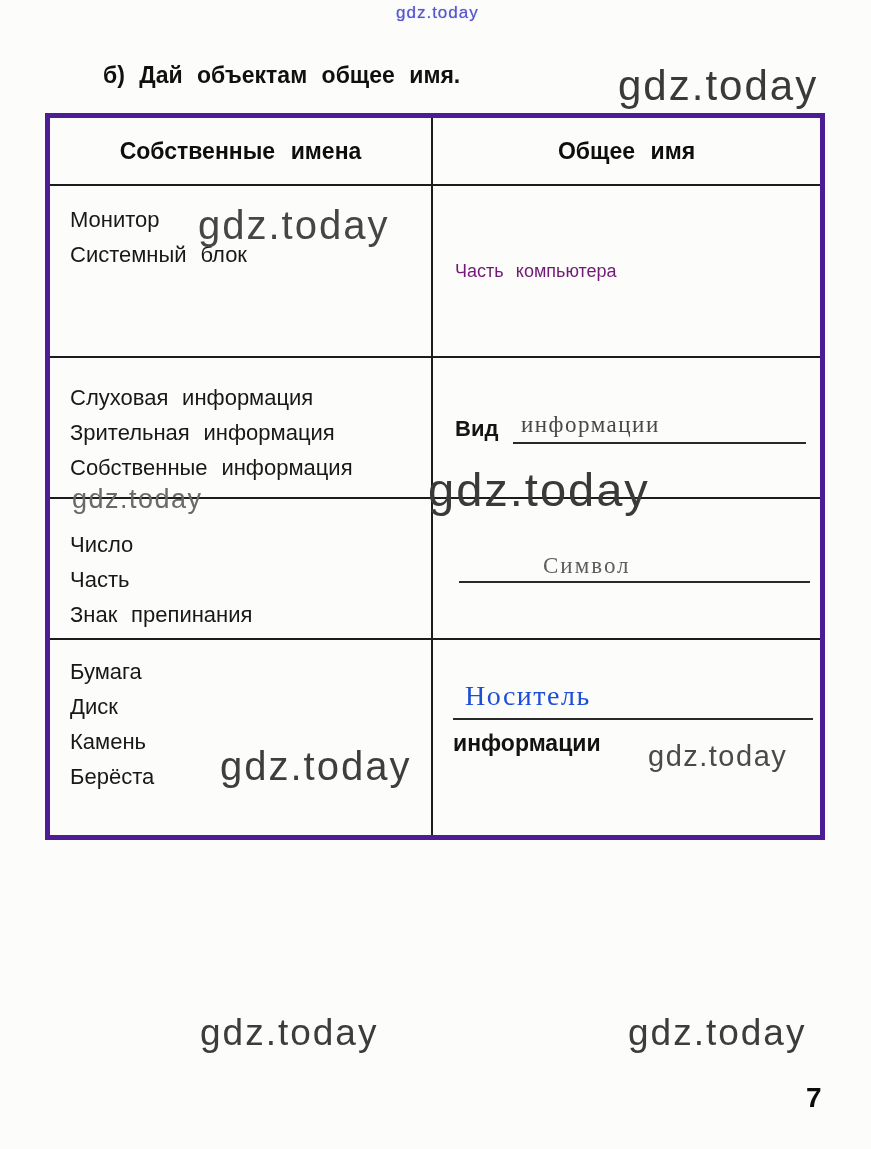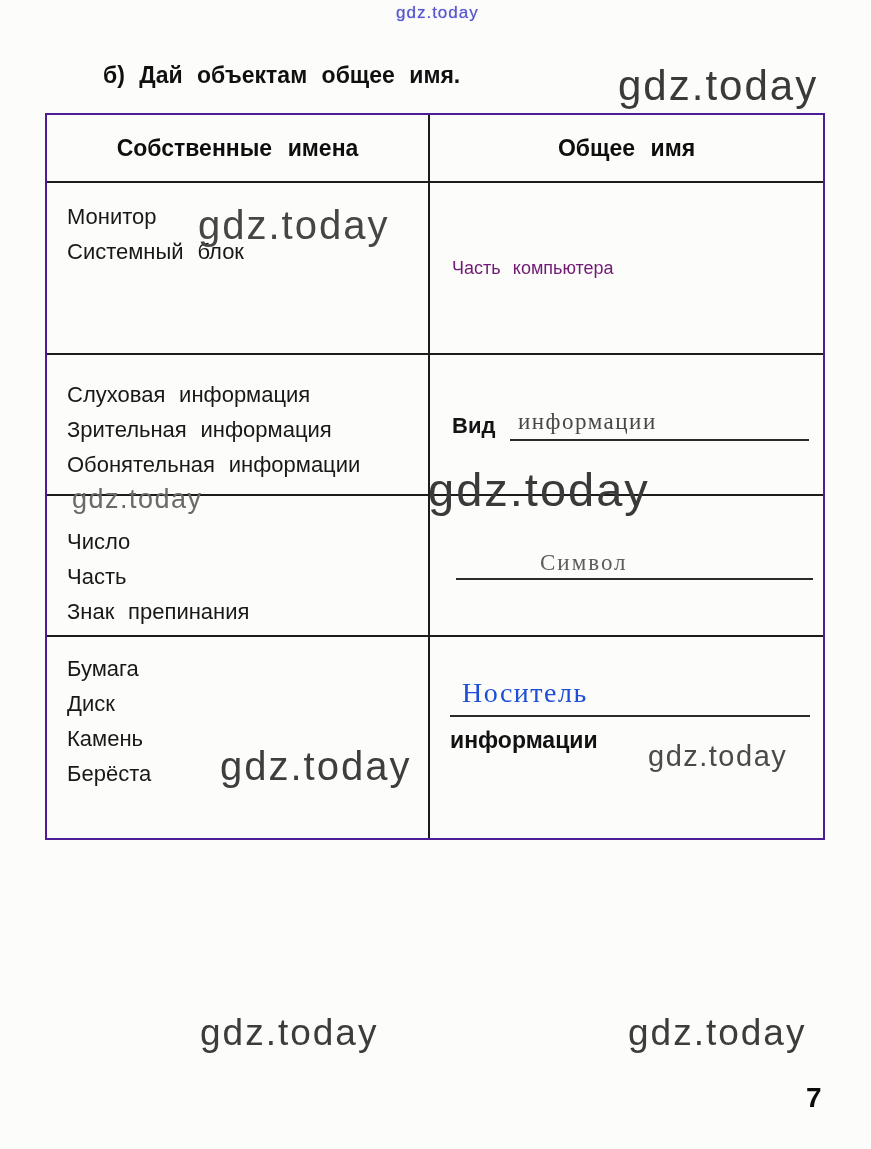--- a/index.html
+++ b/index.html
@@ -39,7 +39,7 @@
 
   .table{
     position:absolute;left:45px;top:113px;width:780px;height:727px;
-    border:2px solid #4c1d95;box-sizing:border-box;
+    border:5px solid #4c1d95;box-sizing:border-box;
     display:grid;
     grid-template-columns:383px 1fr;
     grid-template-rows:68px 172px 141px 141px 1fr;

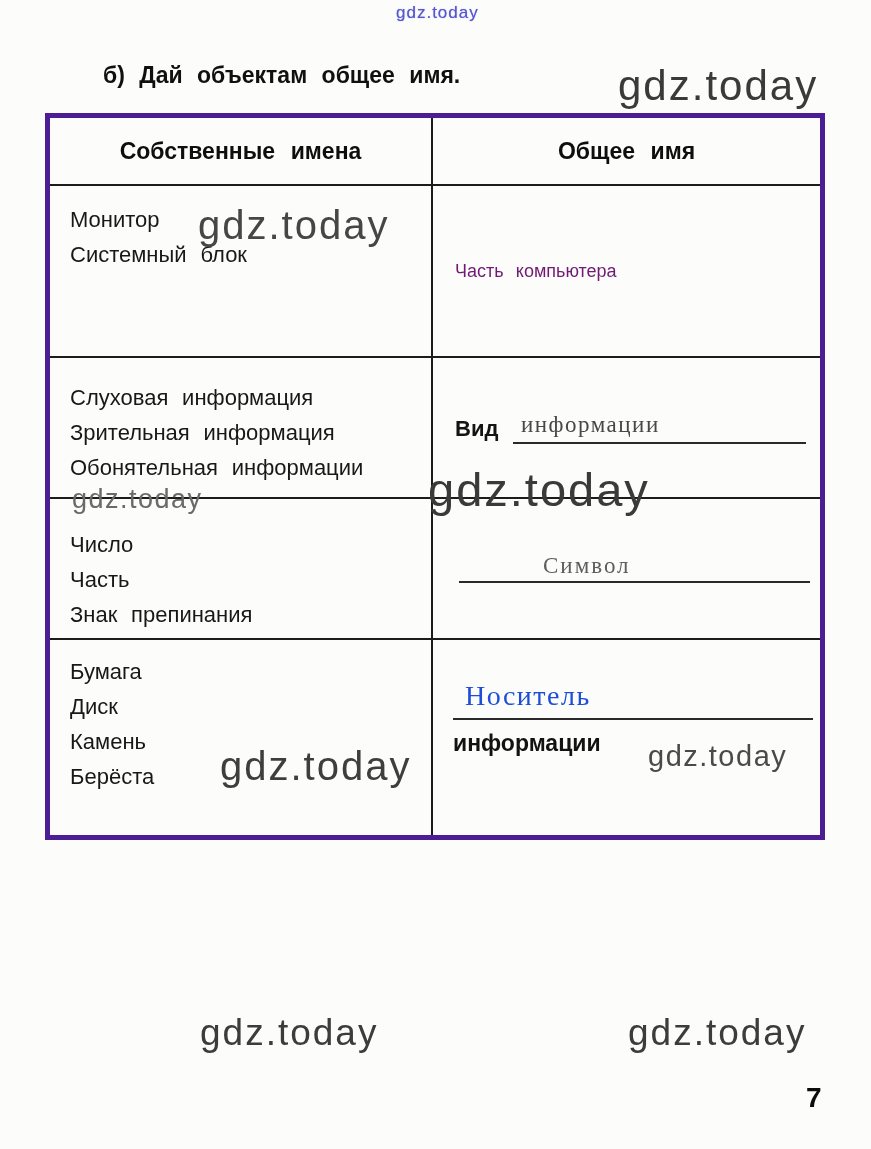--- a/index.html
+++ b/index.html
@@ -114,7 +114,7 @@
     <div class="cell col-left row-border items items-r2">
       <div>Слуховая информация</div>
       <div>Зрительная информация</div>
-      <div>Обонятельная информации</div>
+      <div>Собственные информация</div>
     </div>
     <div class="cell row-border">
       <span class="label-vid">Вид</span>

